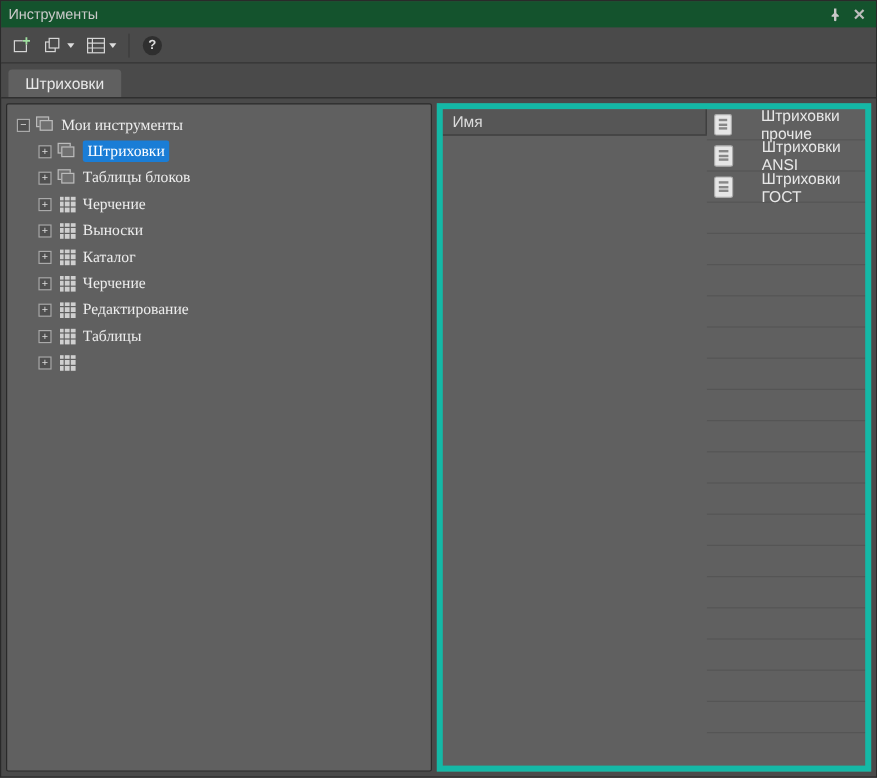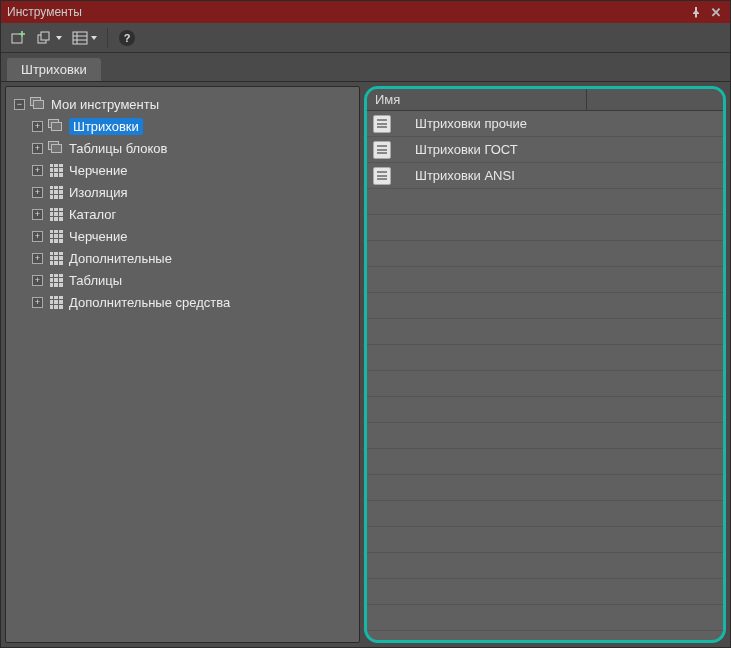--- a/index.html
+++ b/index.html
@@ -22,7 +22,7 @@
   }
   .titlebar {
     height: 22px;
-    background: #7f1d1d;
+    background: #14532d;
     display: flex;
     align-items: center;
     padding: 0 6px;

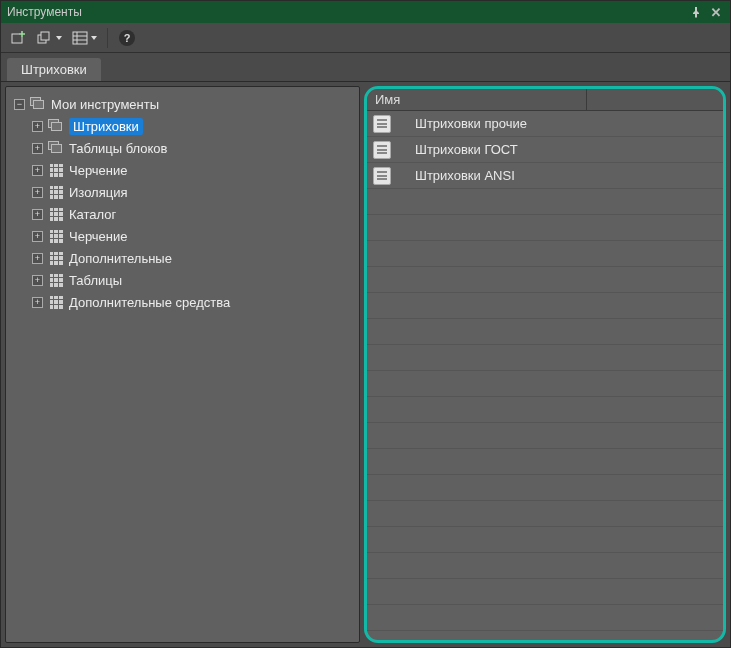--- a/index.html
+++ b/index.html
@@ -135,7 +135,7 @@
     grid-template-columns: repeat(3,1fr); grid-template-rows: repeat(3,1fr);
     gap: 1px; }
   .grid-icon span { background: #cfcfcf; }
-  .tree-row .lbl { white-space: nowrap; }
+  .tree-row .lbl { white-space: nowrap; font-family: Liberation Serif, serif; }
   .tree-row.selected .lbl {
     background: #1a7dd6;
     color: #fff;

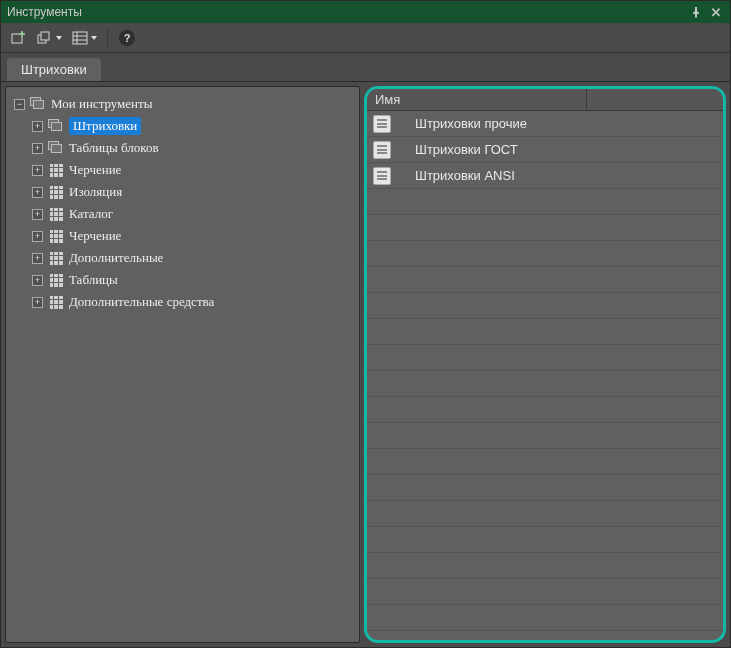--- a/index.html
+++ b/index.html
@@ -145,11 +145,11 @@
   .list-pane {
     flex: 1;
     background: #606060;
-    border: 3px solid #14b8a6;
+    border: 5px solid #14b8a6;
     margin: 4px 4px 4px 2px;
     display: flex;
-    flex-direction: column;
-    border-radius: 14px;
+    flex-direction: row;
+    border-radius: 0;
     overflow: hidden;
   }
   .list-header {

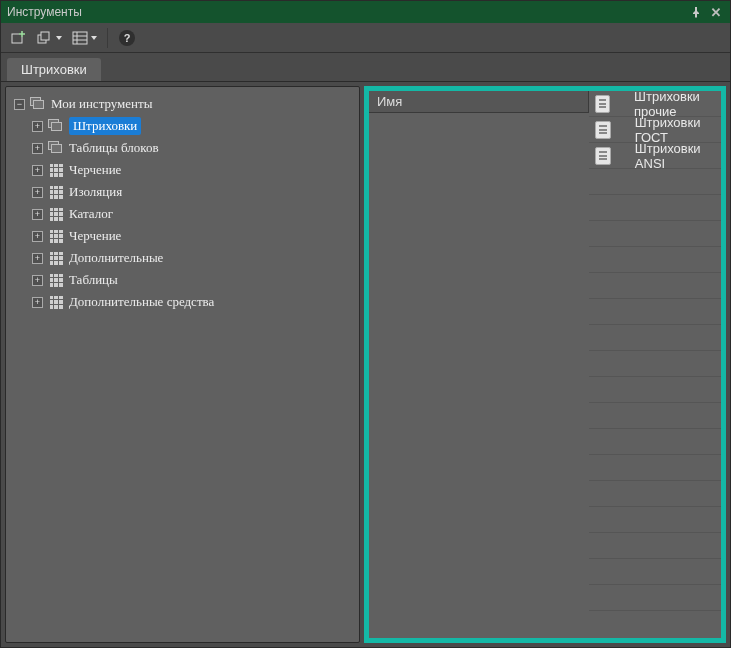--- a/index.html
+++ b/index.html
@@ -426,7 +426,7 @@
                 <span></span>
                 <span></span>
               </span>
-              <span>Штриховки ГОСТ</span>
+              <span>Штриховки ANSI</span>
             </div>
             <div class="cell-desc"></div>
           </div>
@@ -437,7 +437,7 @@
                 <span></span>
                 <span></span>
               </span>
-              <span>Штриховки ANSI</span>
+              <span>Штриховки ГОСТ</span>
             </div>
             <div class="cell-desc"></div>
           </div>

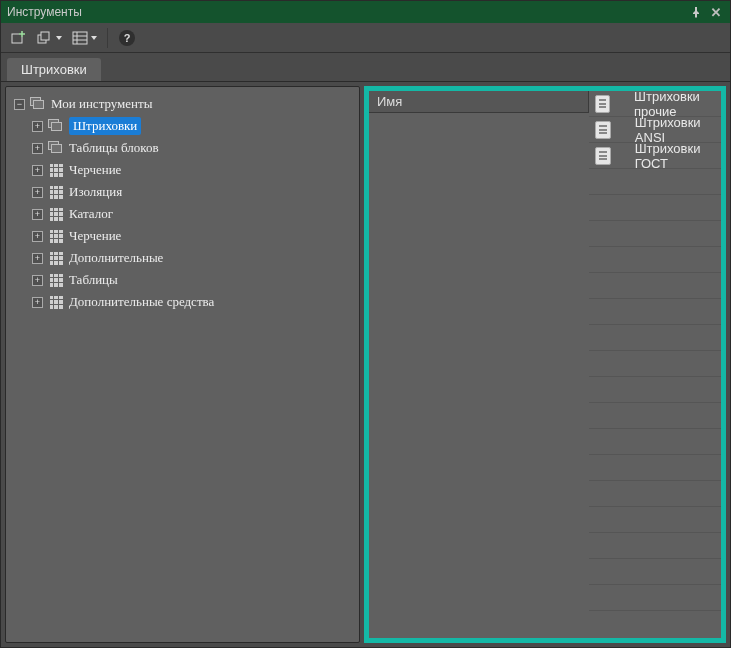--- a/index.html
+++ b/index.html
@@ -313,7 +313,7 @@
                 <span></span>
               </span>
             </span>
-            <span class="lbl">Изоляция</span>
+            <span class="lbl">Выноски</span>
           </div>
           <div class="tree-row" style="padding-left: 22px;">
             <span class="exp">+</span>

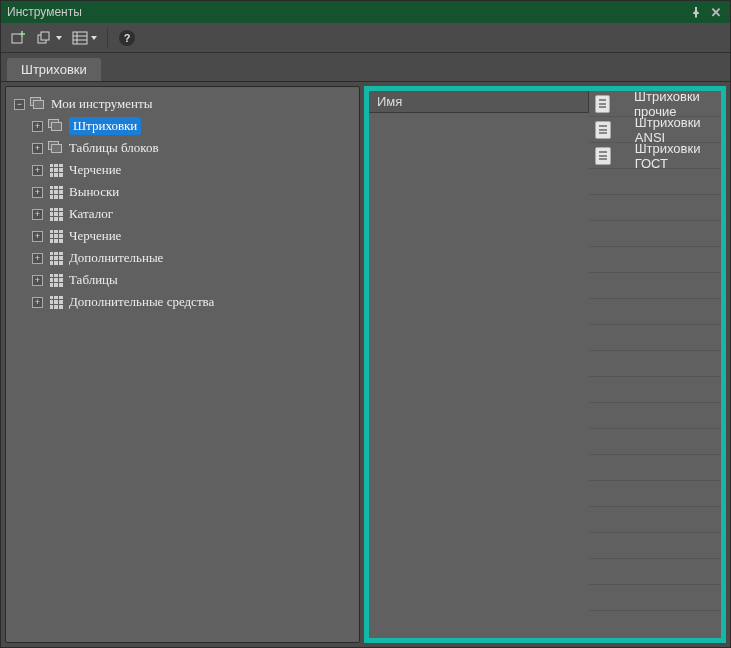--- a/index.html
+++ b/index.html
@@ -364,7 +364,7 @@
                 <span></span>
               </span>
             </span>
-            <span class="lbl">Дополнительные</span>
+            <span class="lbl">Редактирование</span>
           </div>
           <div class="tree-row" style="padding-left: 22px;">
             <span class="exp">+</span>

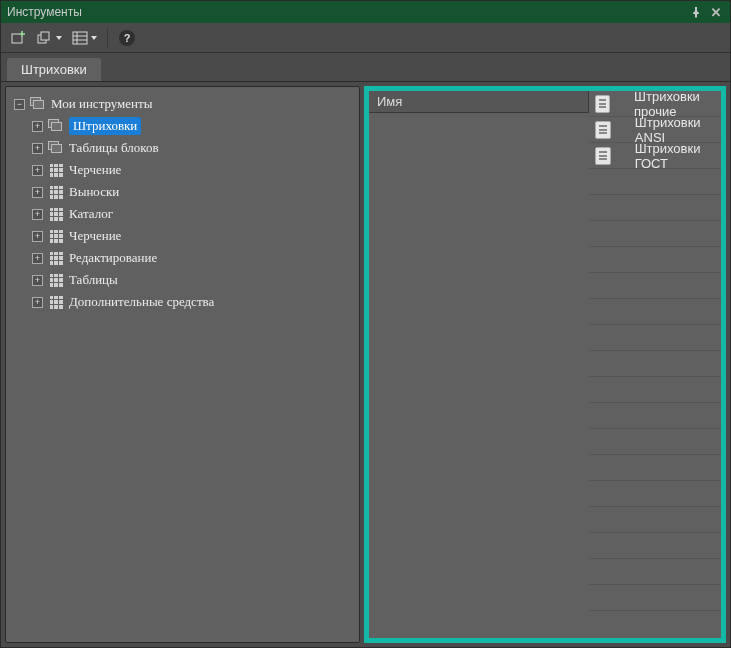--- a/index.html
+++ b/index.html
@@ -398,7 +398,6 @@
                 <span></span>
               </span>
             </span>
-            <span class="lbl">Дополнительные средства</span>
           </div>
         </div>
     </div>

